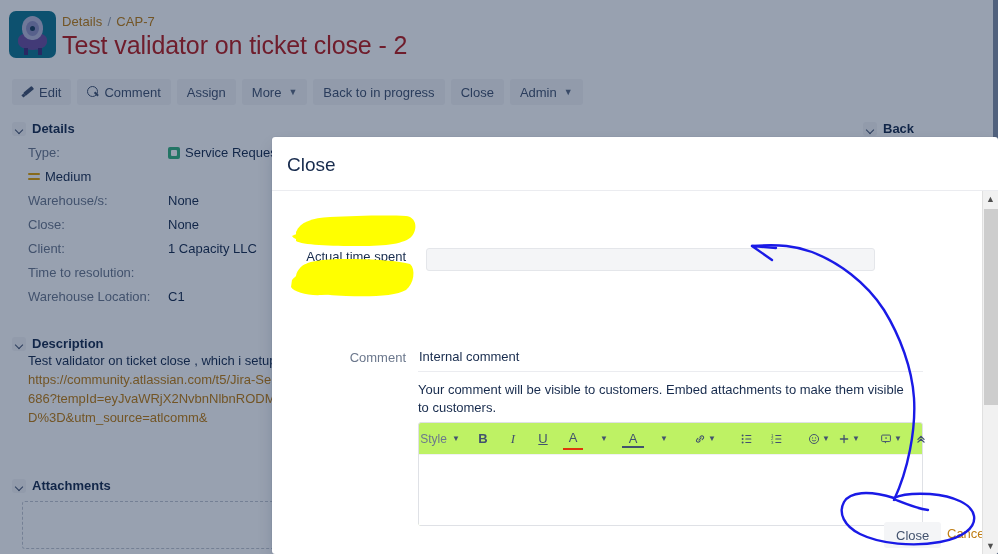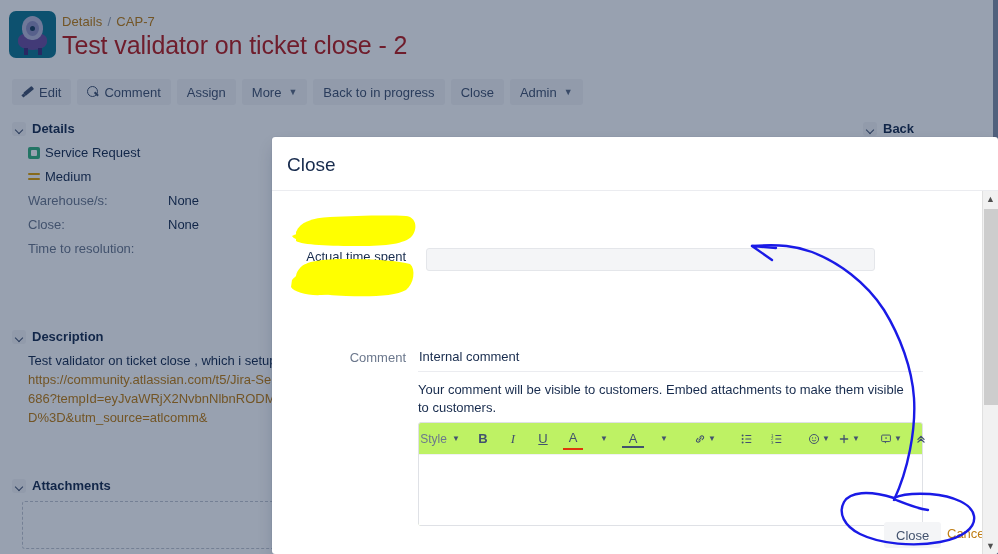--- a/index.html
+++ b/index.html
@@ -352,6 +352,7 @@
 
     <div class="details">
       <div class="drow">
+        <div class="dlabel">Type:</div>
         <div class="dval">
             <span class="sq-green"></span>
             <span>Service Request</span>

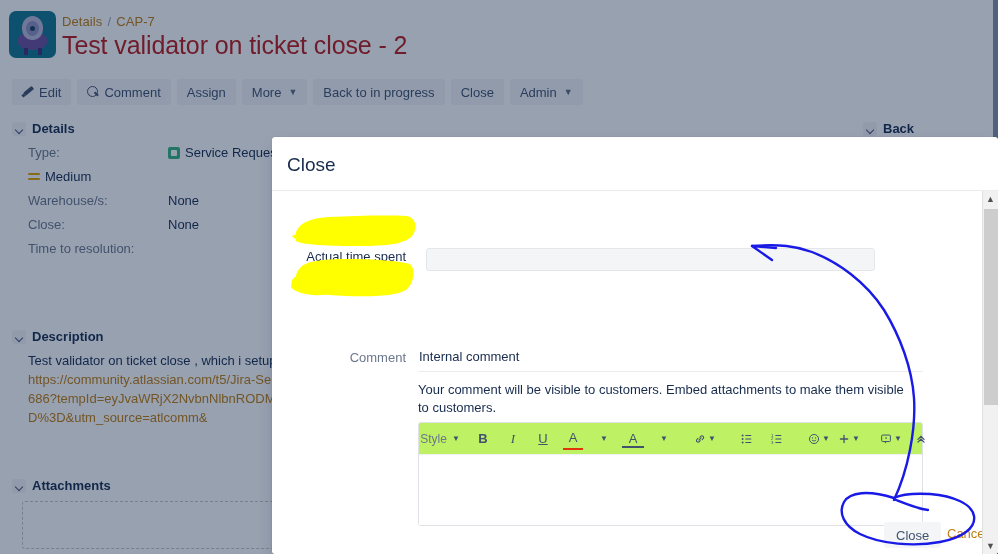--- a/index.html
+++ b/index.html
@@ -374,6 +374,12 @@
         <div class="dlabel">Close:</div>
         <div class="dval">
             <span>None</span>
+          </div>
+      </div>
+      <div class="drow">
+        <div class="dlabel">Client:</div>
+        <div class="dval">
+            <span>1 Capacity LLC</span>
           </div>
       </div>
       <div class="drow">

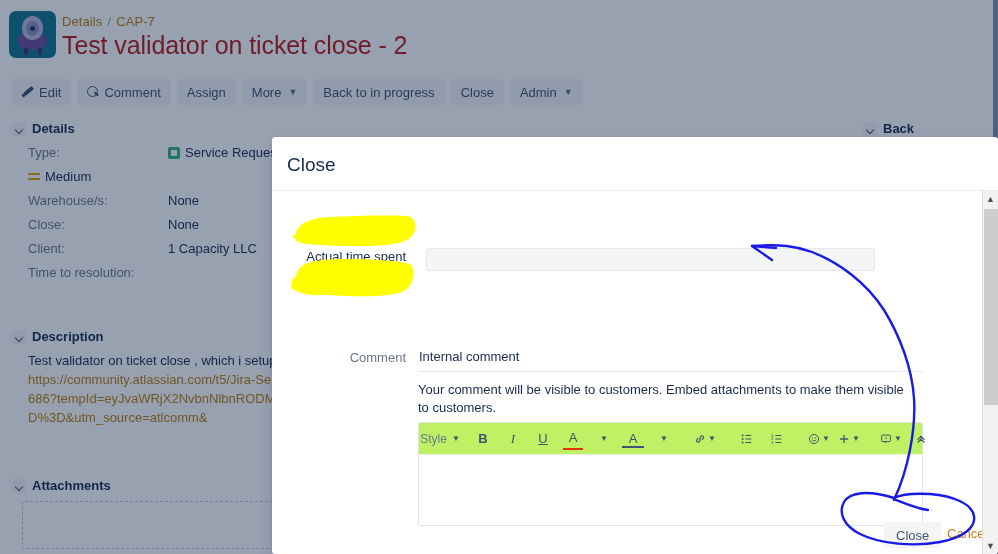--- a/index.html
+++ b/index.html
@@ -387,6 +387,12 @@
         <div class="dval right">
             <span>2d</span>
             <span class="tick">✓</span>
+          </div>
+      </div>
+      <div class="drow">
+        <div class="dlabel">Warehouse Location:</div>
+        <div class="dval">
+            <span>C1</span>
           </div>
       </div>
     </div>

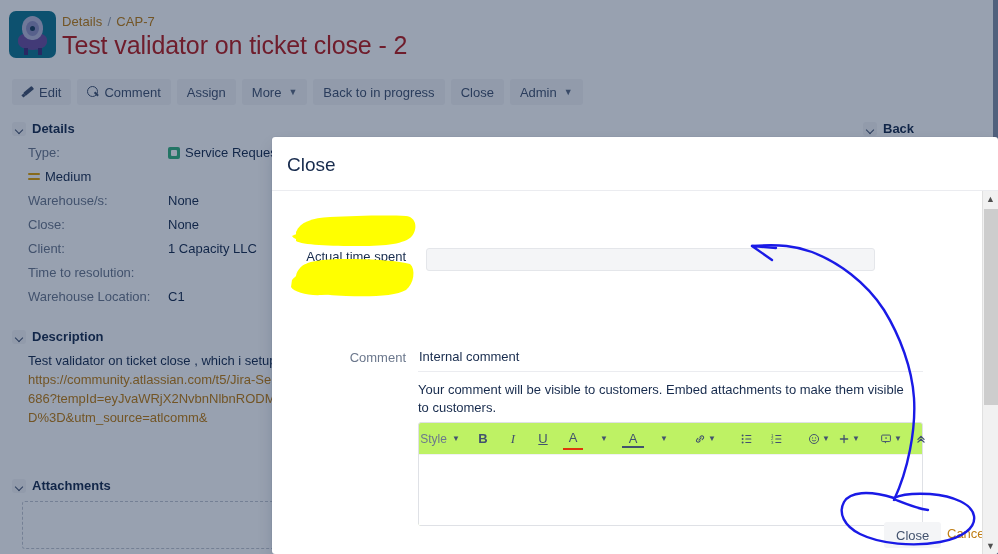--- a/index.html
+++ b/index.html
@@ -114,7 +114,7 @@
 
   #sect-details { left: 12px; top: 121px; }
   #sect-slas    { left: 863px; top: 121px; }
-  #sect-desc    { left: 12px; top: 329px; justify-content: flex-end; }
+  #sect-desc    { left: 12px; top: 336px; justify-content: flex-end; }
   #sect-attach  { left: 12px; top: 478px; }
 
   

